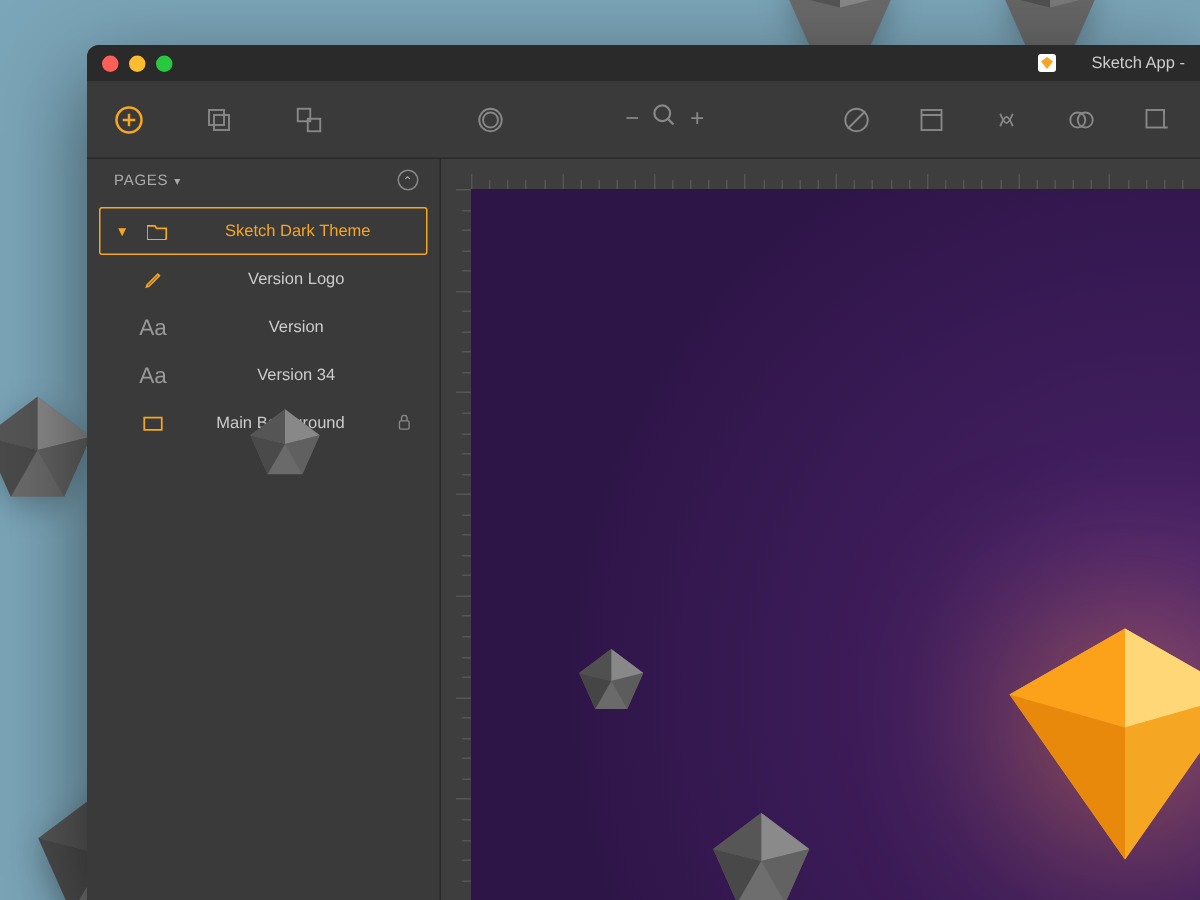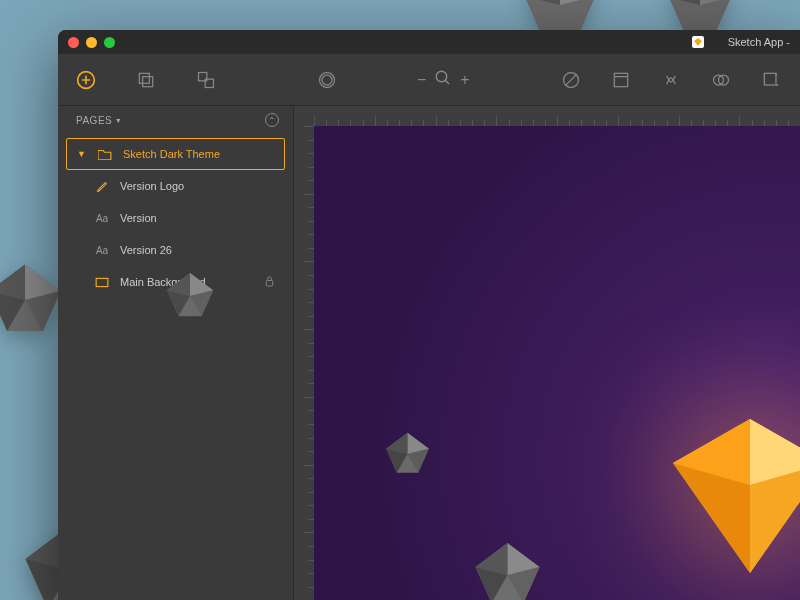--- a/index.html
+++ b/index.html
@@ -60,7 +60,7 @@
 .layer-row.selected .disclosure { color:#f5a623; }
 .layer-row .ly-icon { width:16px; display:flex; justify-content:center; }
 .layer-row .ly-icon.accent { color:#f5a623; }
-.layer-row .ly-label { flex:1; }
+.layer-row .ly-label { flex:1;text-align:center; }
 .layer-row .lock { color:#888; }
 .layer-row.indent { padding-left:28px; }
 .ly-text { font-size:10px; color:#999; }

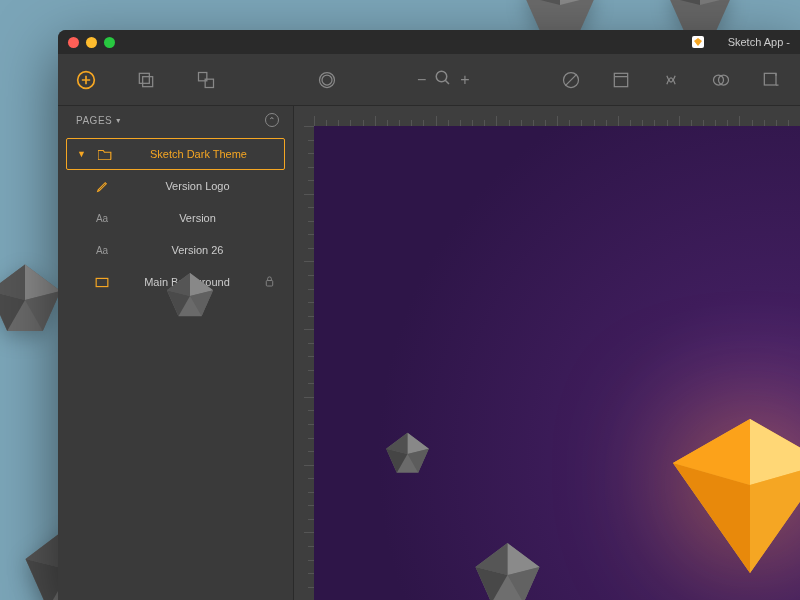--- a/index.html
+++ b/index.html
@@ -63,7 +63,7 @@
 .layer-row .ly-label { flex:1;text-align:center; }
 .layer-row .lock { color:#888; }
 .layer-row.indent { padding-left:28px; }
-.ly-text { font-size:10px; color:#999; }
+.ly-text { font-size:15px; color:#999; }
 
 .canvas-wrap { flex:1; position:relative; background:#333; }
 .ruler { position:absolute; background:#3e3e3e; }

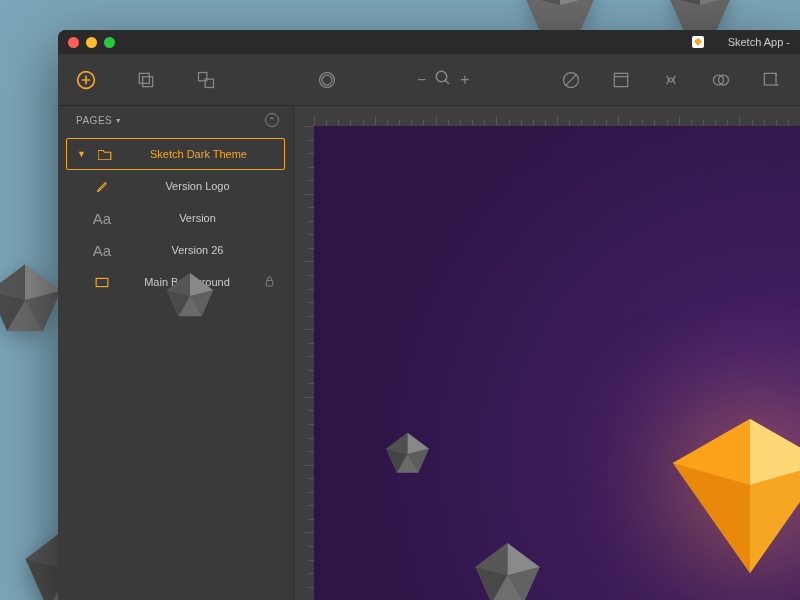--- a/index.html
+++ b/index.html
@@ -252,7 +252,7 @@
           <span class="ly-icon">
               <span class="ly-text">Aa</span>
             </span>
-          <span class="ly-label">Version 26</span>
+          <span class="ly-label">Version 34</span>
         </div>
 
         <div class="layer-row indent">

